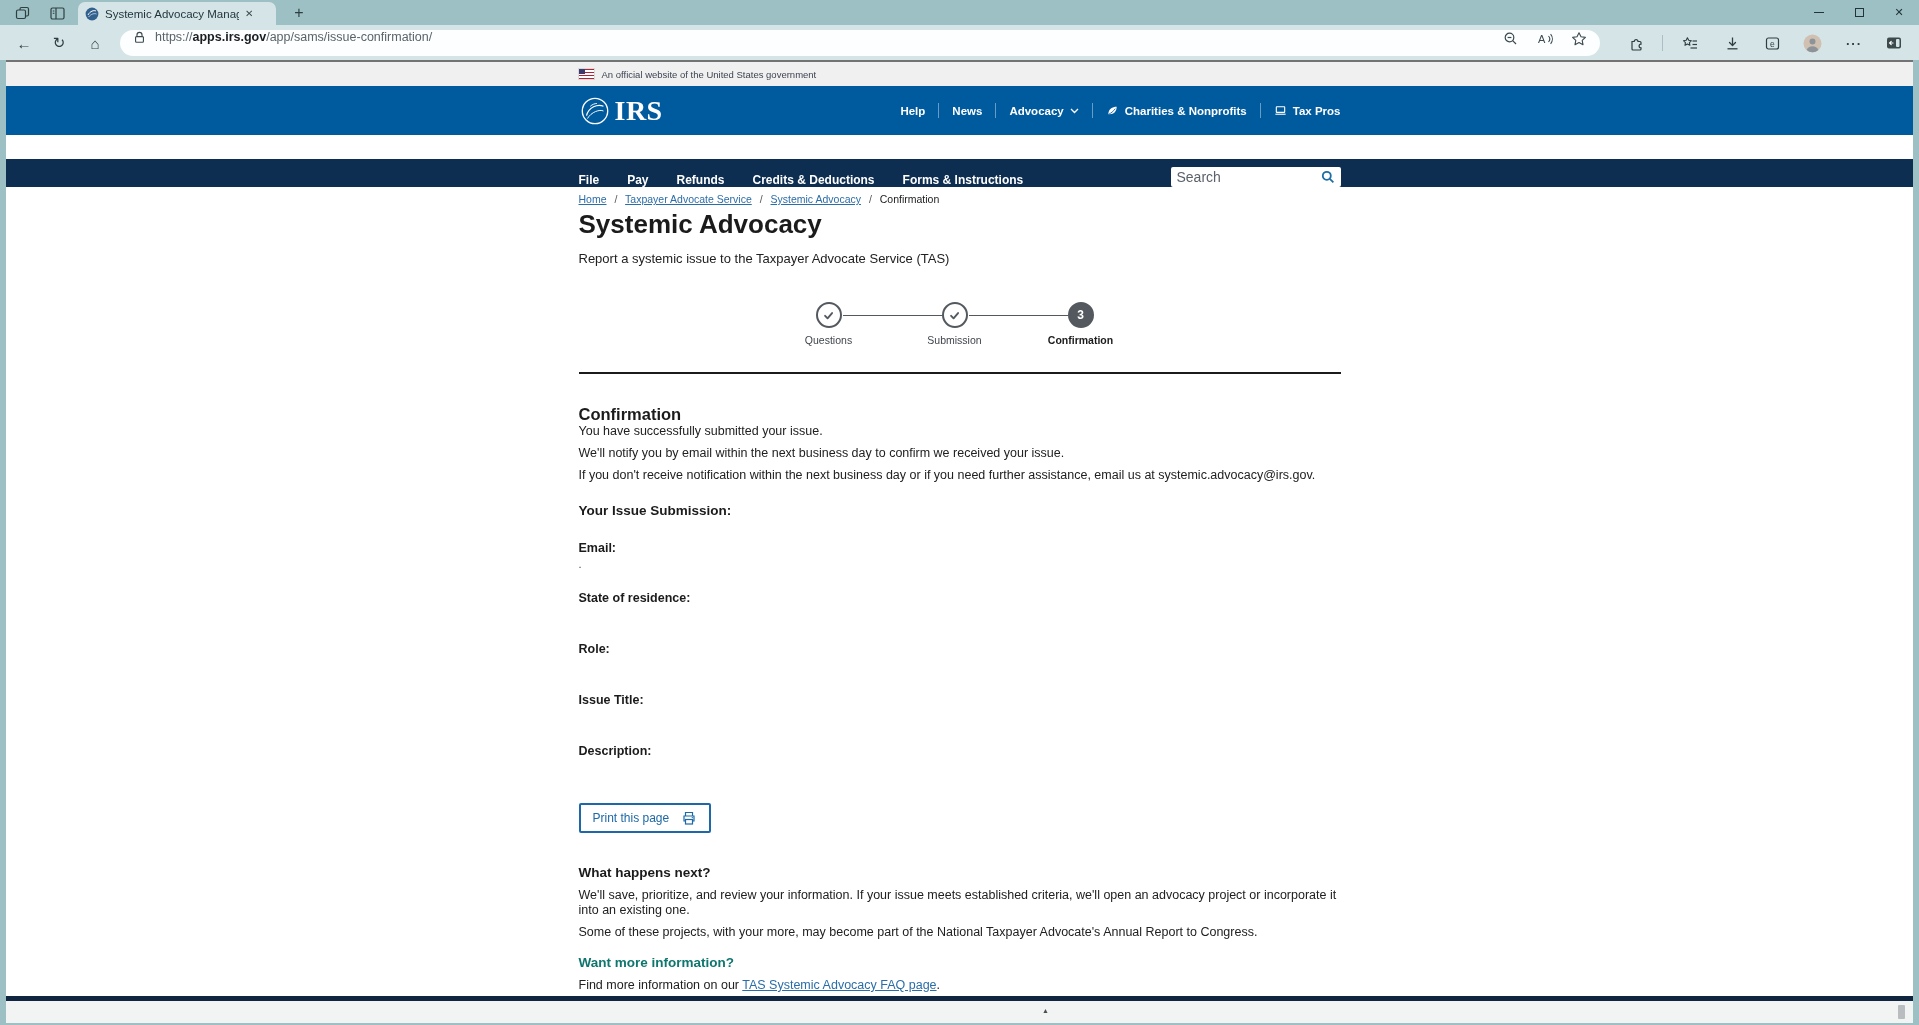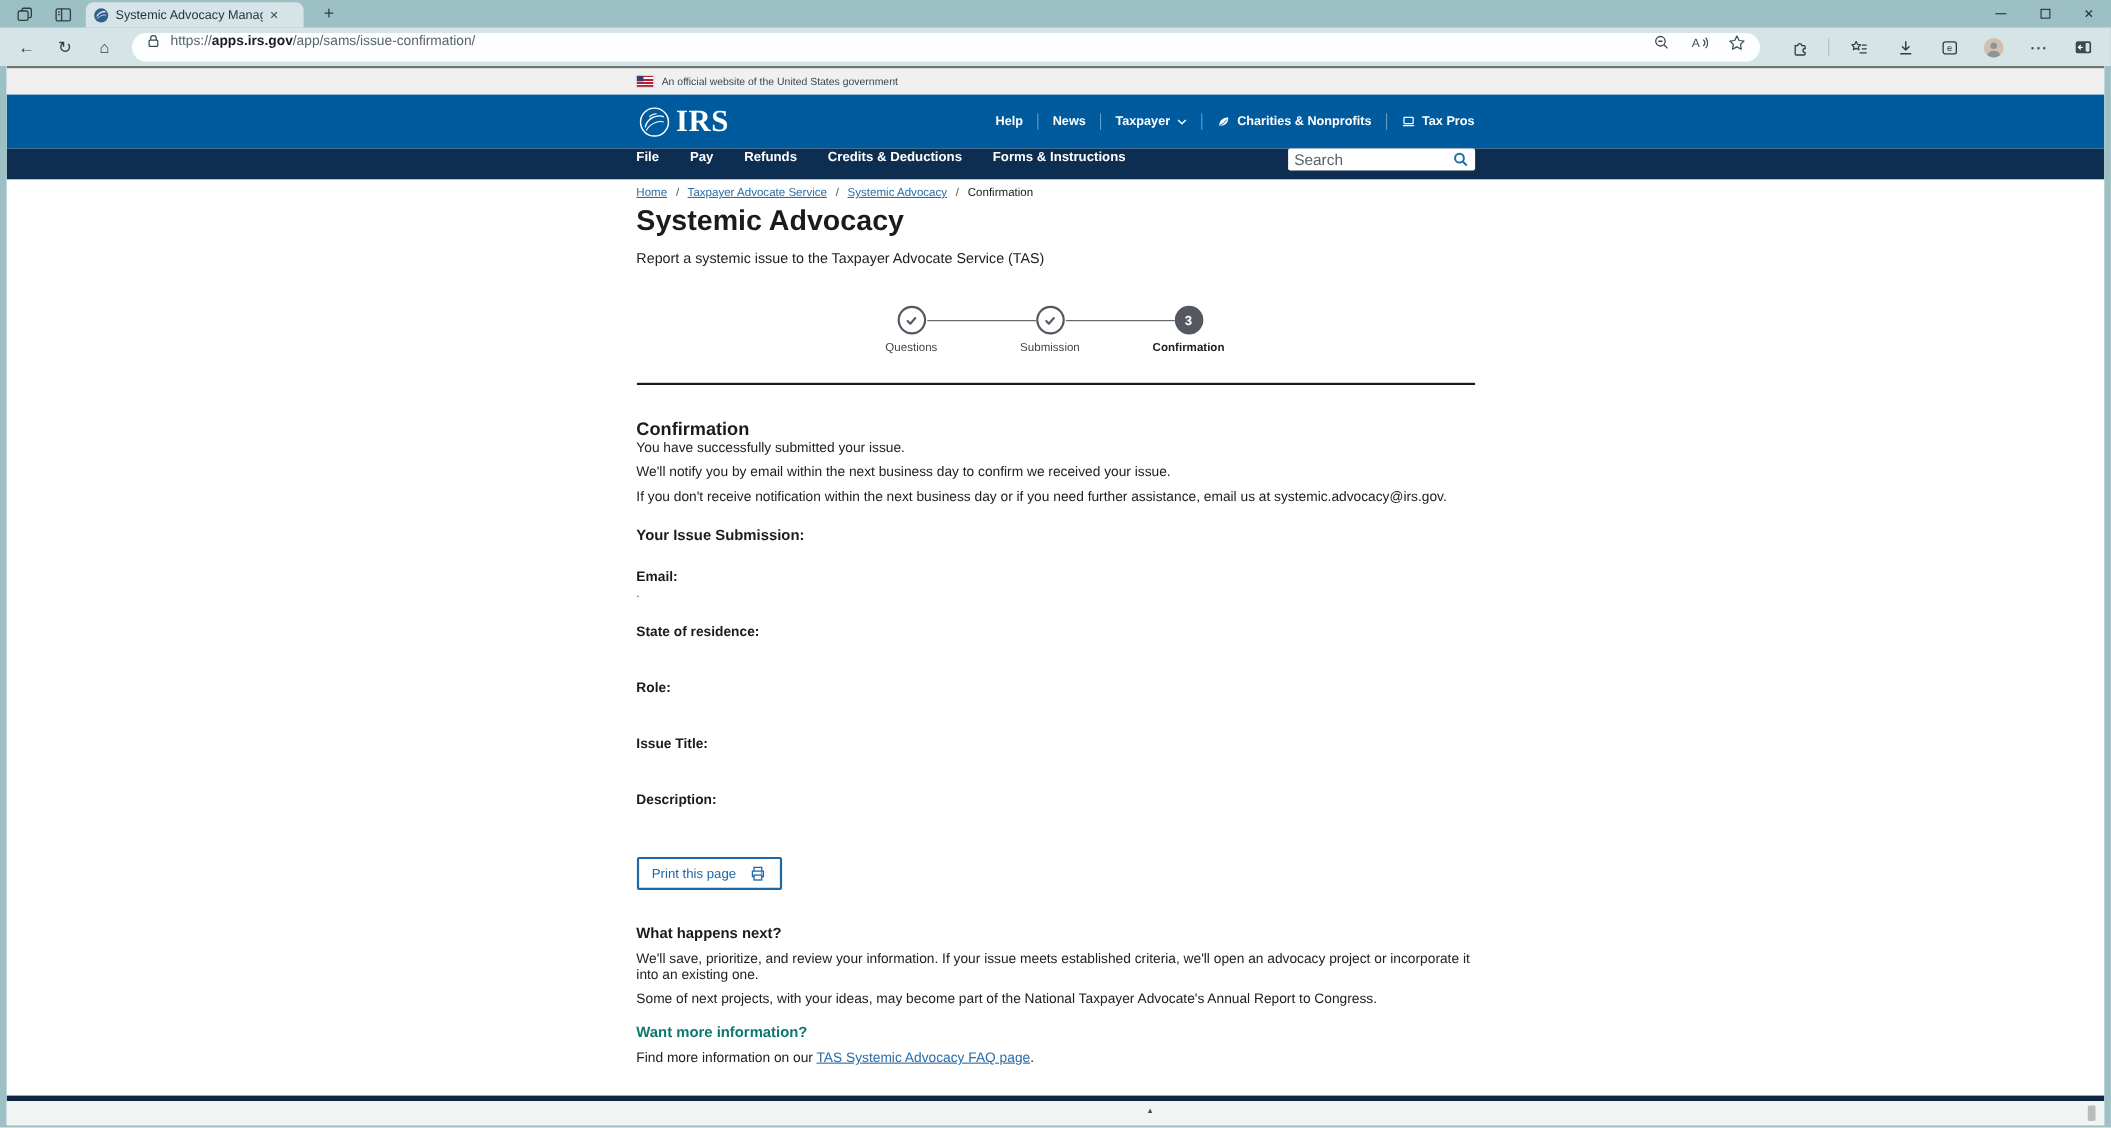--- a/index.html
+++ b/index.html
@@ -245,7 +245,7 @@
         <a class="hlink" href="#">News</a>
         <span class="vsep"></span>
         <a class="hlink" href="#">
-          <span>Taxpayer</span>
+          <span>Advocacy</span>
           <svg width="9" height="6" viewBox="0 0 9 6">
               <path d="M1 1l3.5 3.5L8 1" fill="none" stroke="#ffffff" stroke-width="1.3"></path>
             </svg>

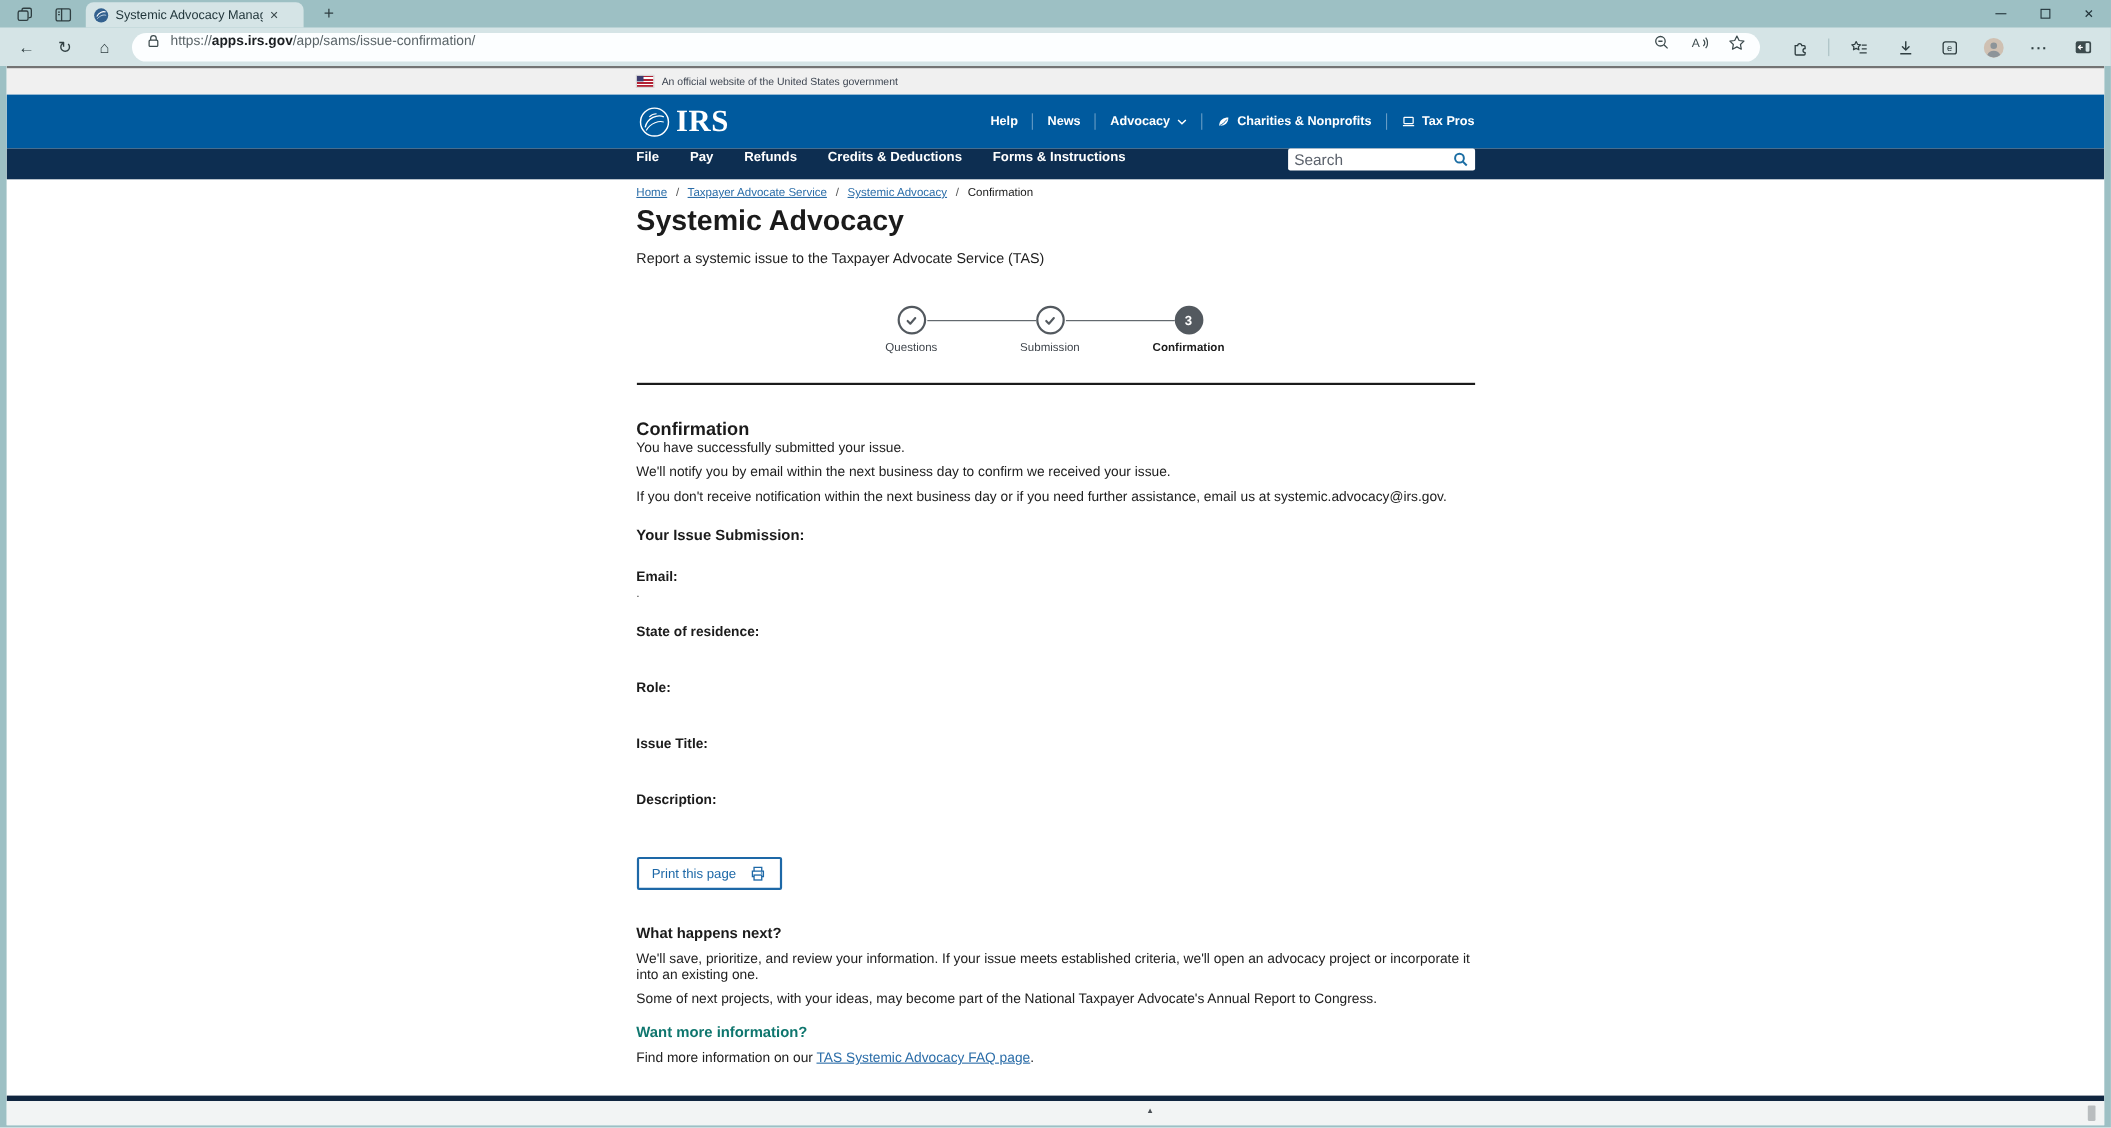--- a/index.html
+++ b/index.html
@@ -47,7 +47,7 @@
   .vsep { width:1px; height:15px; background:rgba(255,255,255,0.4); }
 
   .site-nav { height:28px; background:#0d2e51; }
-  .nav-inner { height:100%; display:flex; align-items:flex-start; }
+  .nav-inner { height:100%; display:flex; align-items:flex-end;margin-top:24px; }
   .nav-link { font-size:12px; font-weight:bold; color:#fff; text-decoration:none; margin-right:28px; white-space:nowrap; }
   .search-box { margin-left:auto; width:170px; height:20px; background:#fff; border-radius:2px; display:flex; align-items:center; padding:0 6px; }
   .search-box input { border:none; outline:none; flex:1; font-size:14px; font-family:"Liberation Sans", sans-serif; color:#333; background:transparent; min-width:0; }

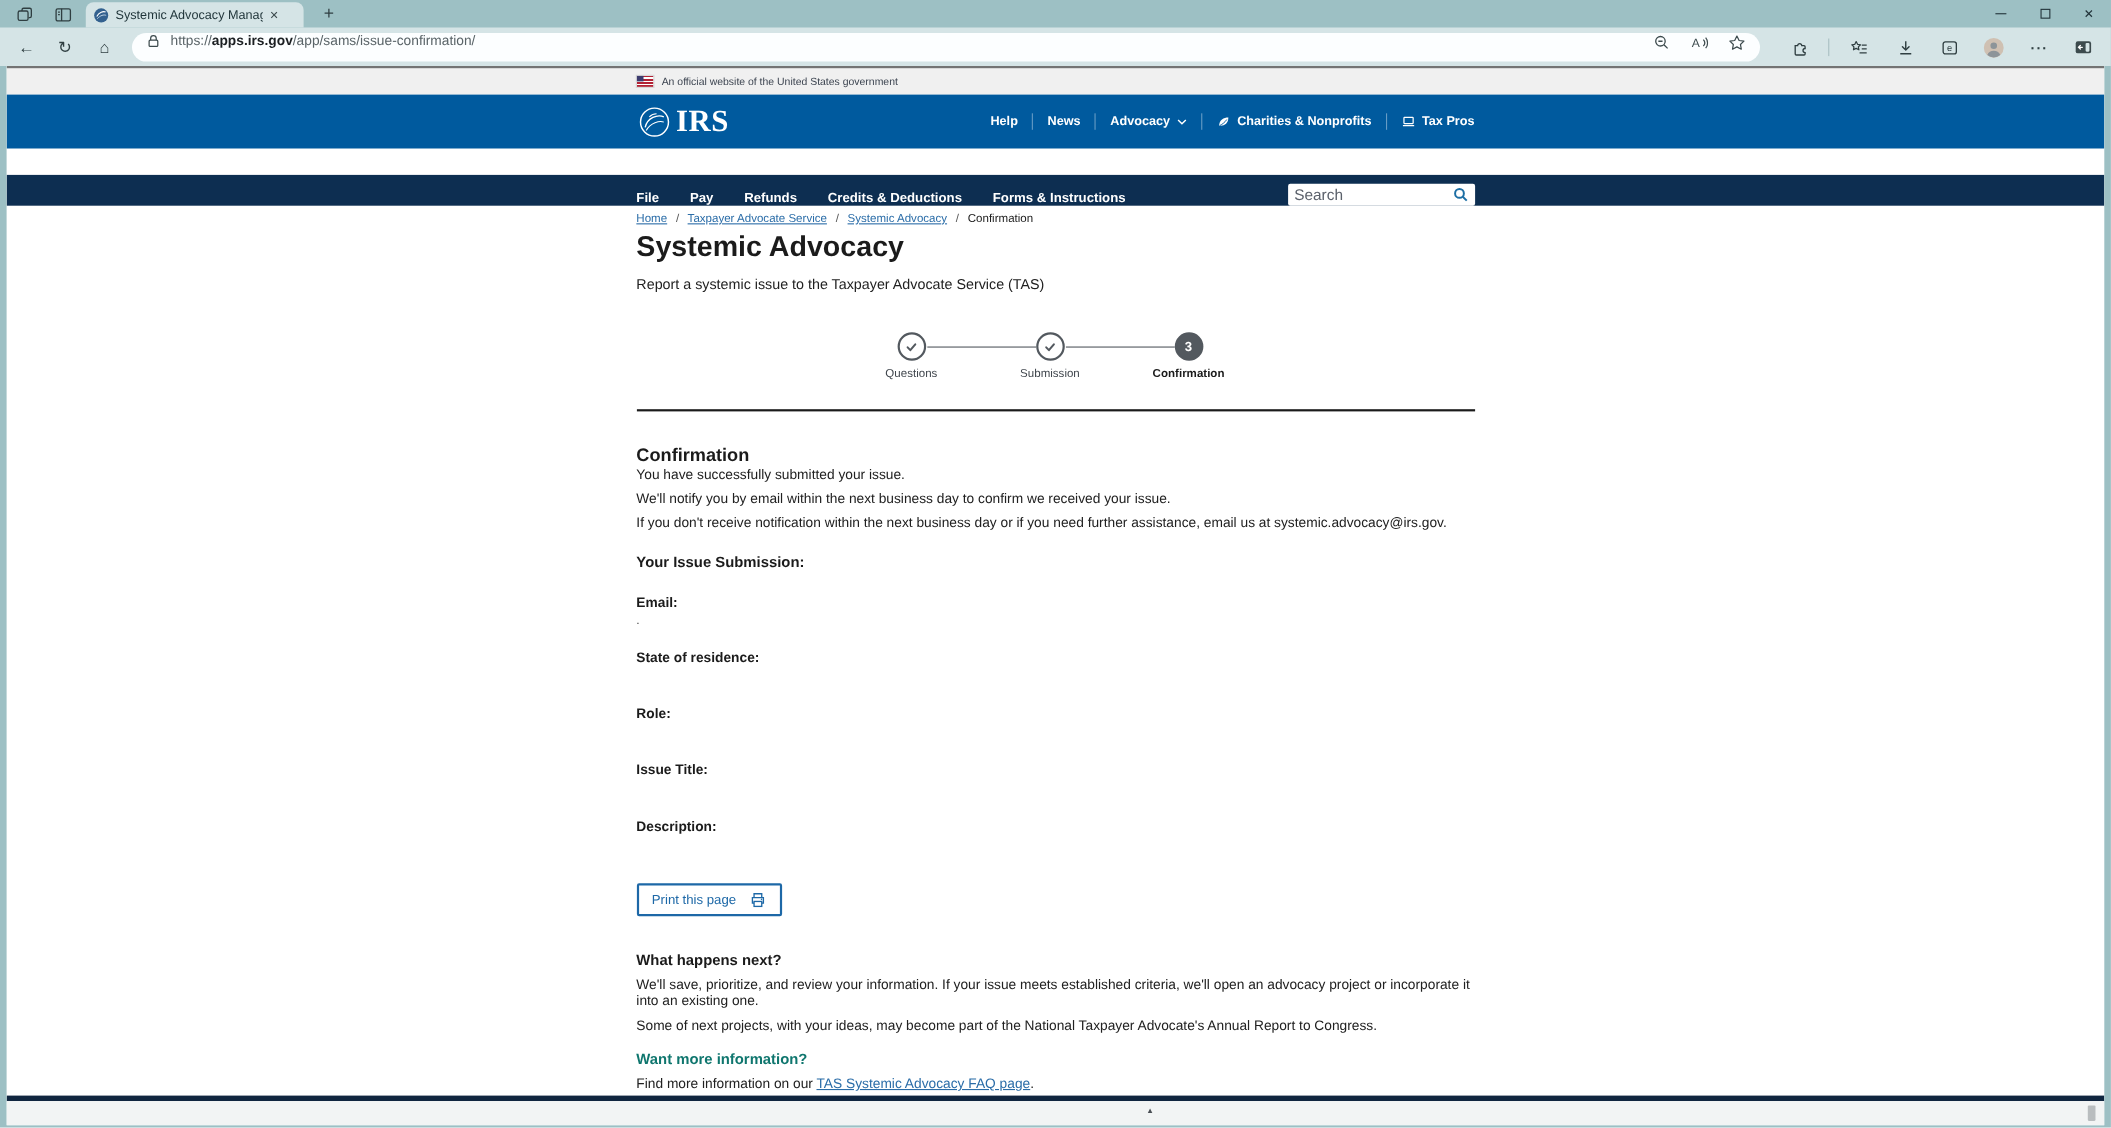--- a/index.html
+++ b/index.html
@@ -361,7 +361,7 @@
 
     <h3 class="next-heading">What happens next?</h3>
     <p class="body-p">We'll save, prioritize, and review your information. If your issue meets established criteria, we'll open an advocacy project or incorporate it into an existing one.</p>
-    <p class="body-p">Some of next projects, with your ideas, may become part of the National Taxpayer Advocate's Annual Report to Congress.</p>
+    <p class="body-p">Some of these projects, with your more, may become part of the National Taxpayer Advocate's Annual Report to Congress.</p>
 
     <h3 class="more-heading">Want more information?</h3>
     <p class="faq-p"><span>Find more information on our </span><a href="#">TAS Systemic Advocacy FAQ page</a><span>.</span></p>

